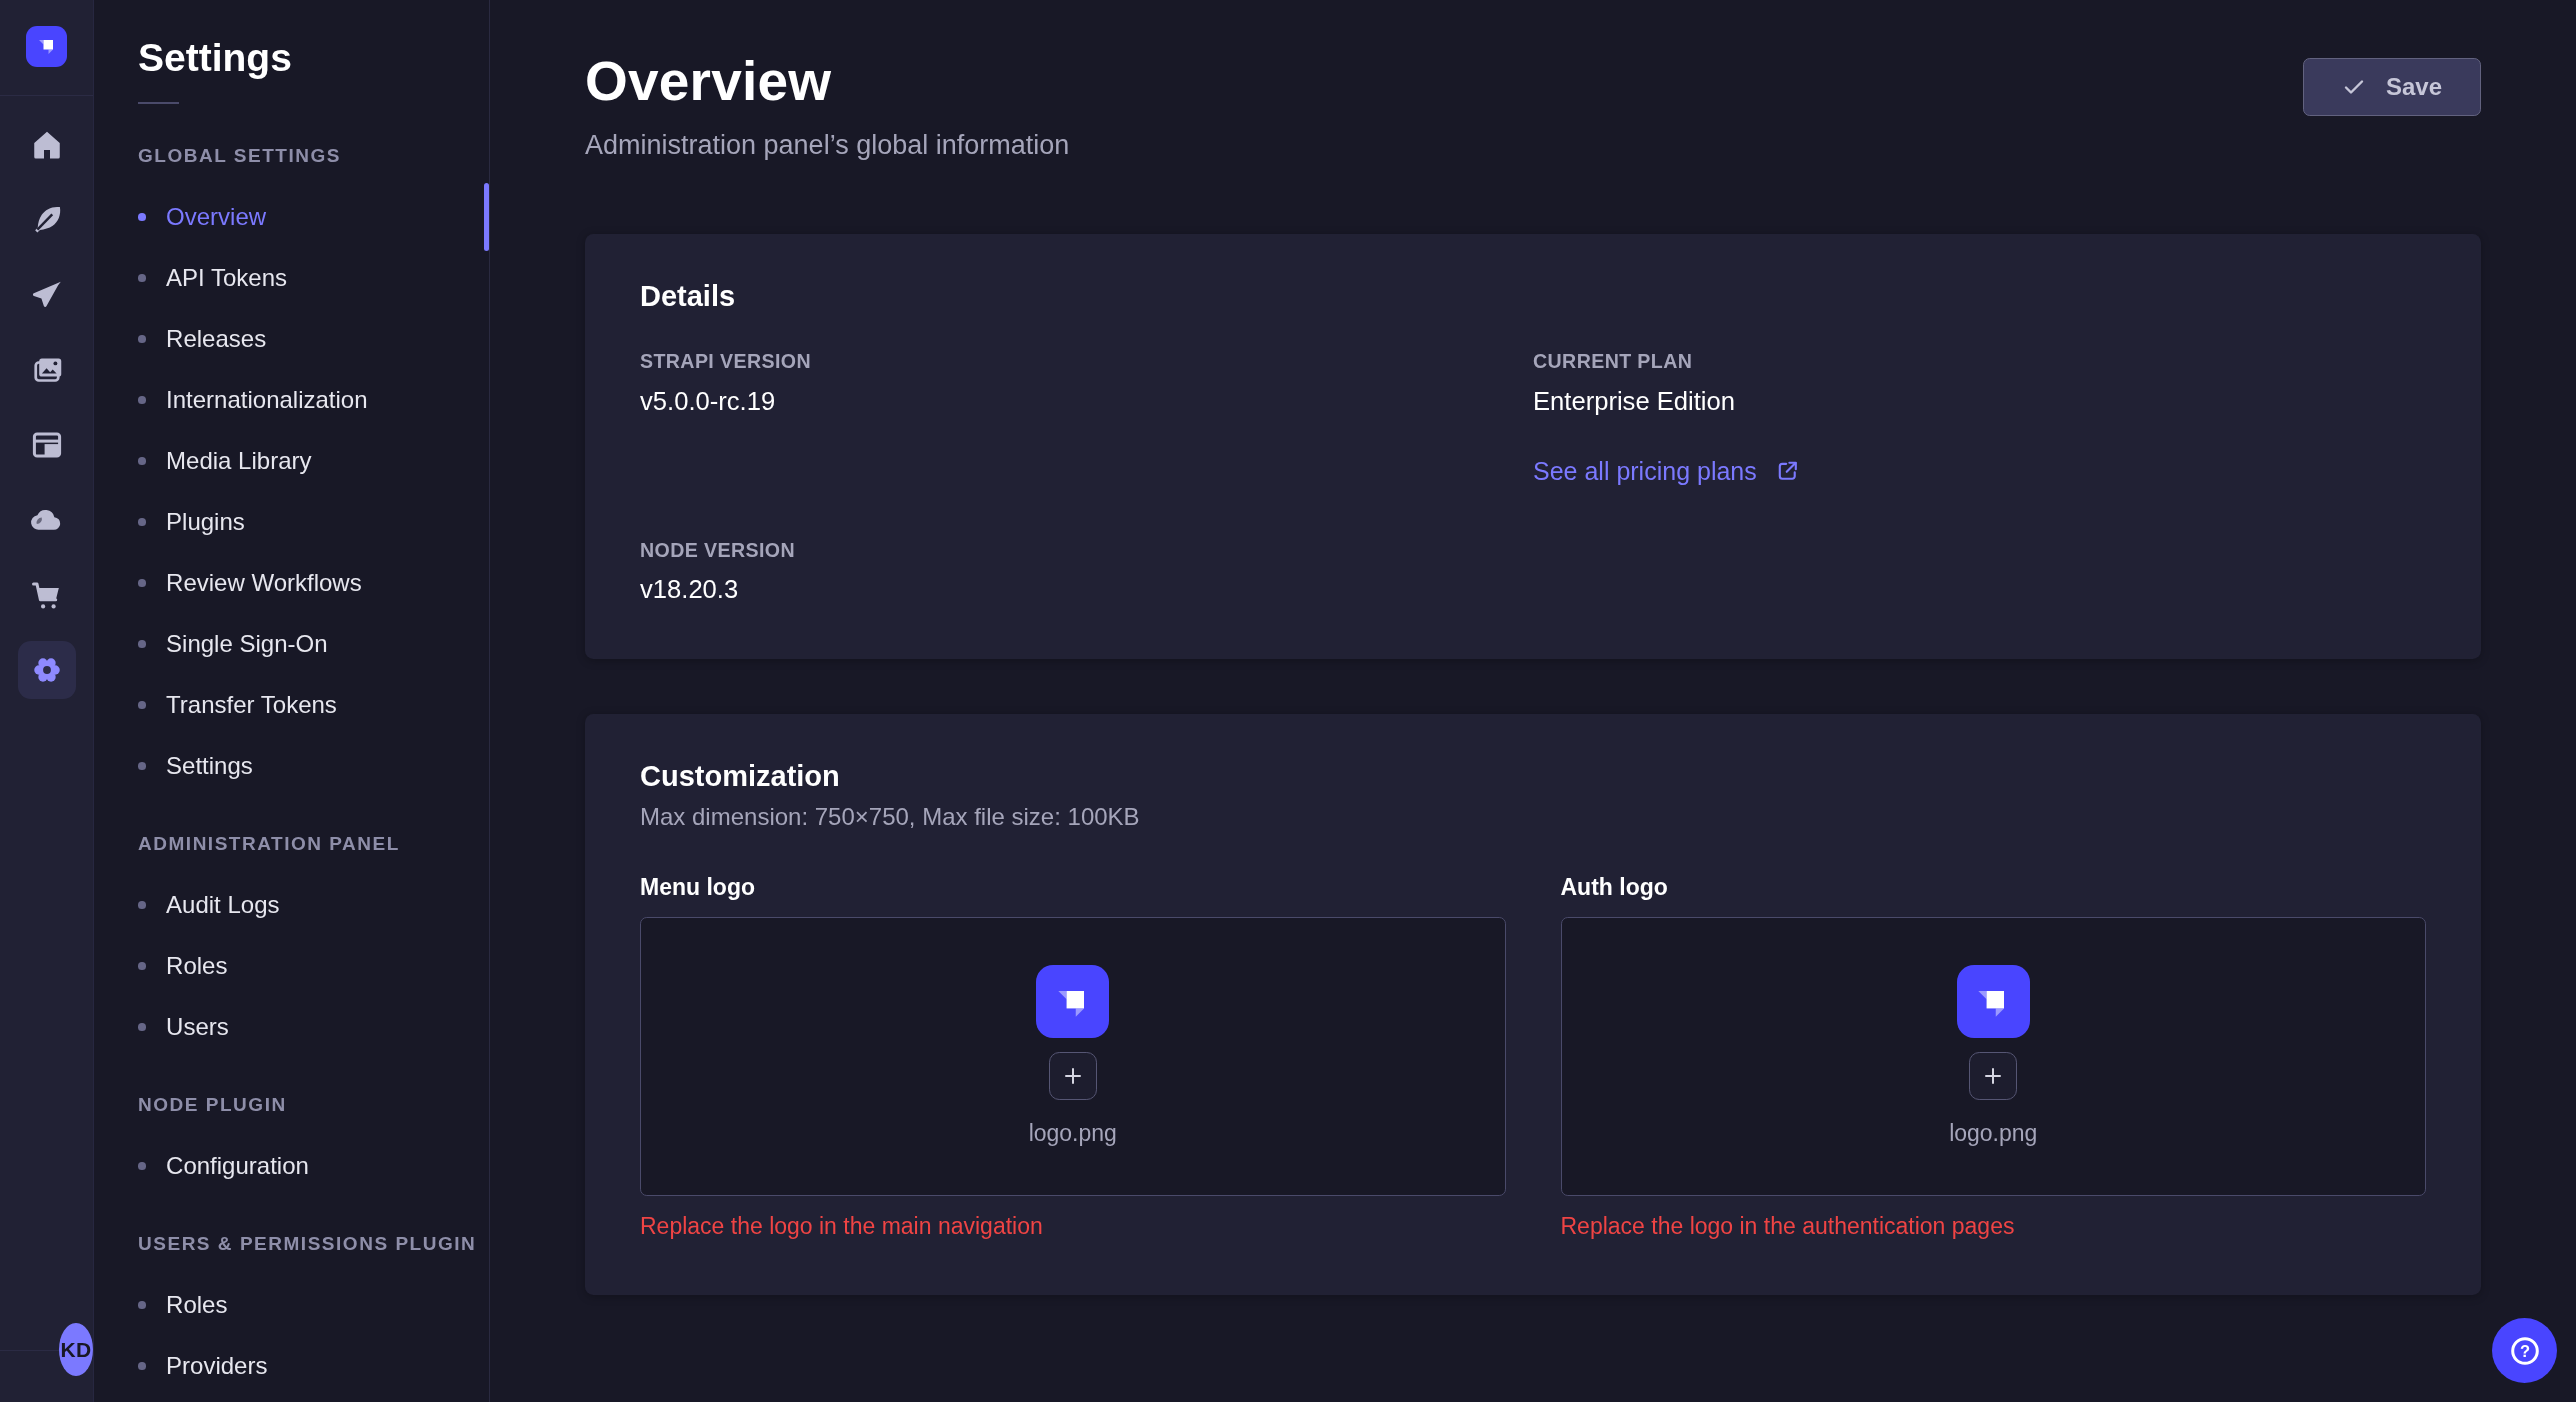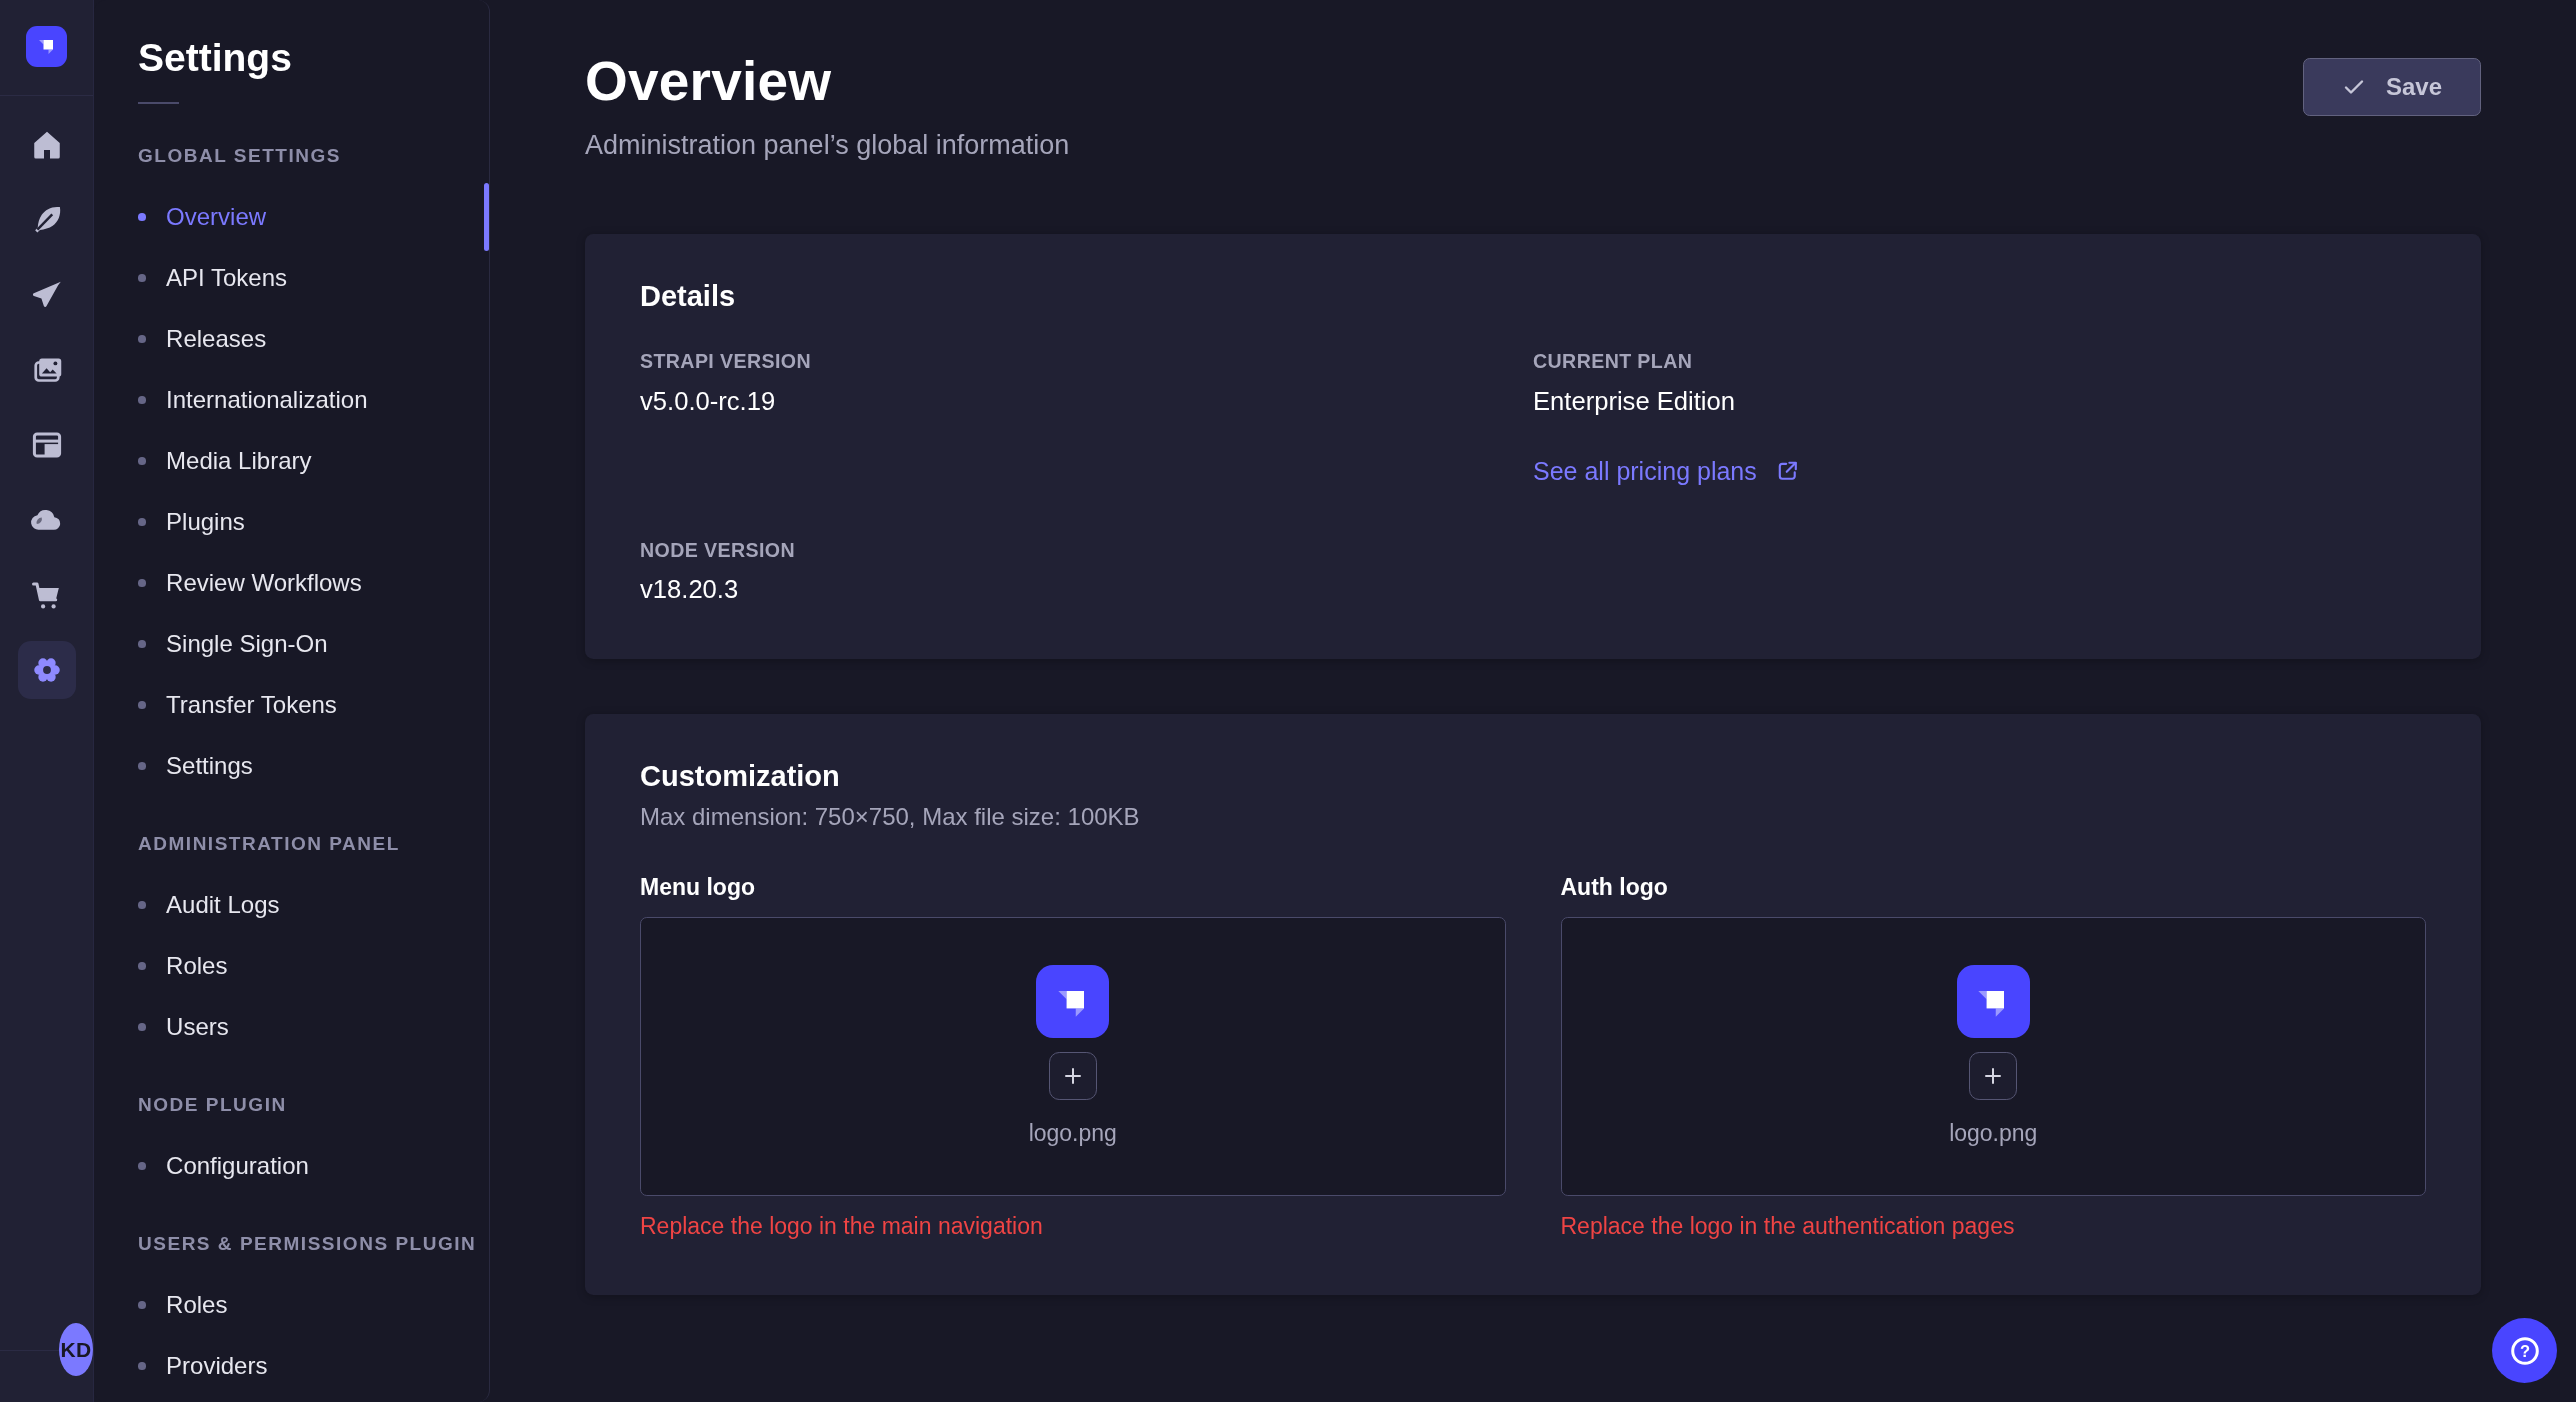--- a/index.html
+++ b/index.html
@@ -50,7 +50,7 @@
   .subnav {
     width:396px; height:100%; flex-shrink:0;
     background:#181826; border-right:0.9px solid #2a2a40;
-    padding-top:36px; overflow:hidden;border-radius:12px;
+    padding-top:36px; overflow:hidden;
   }
   .subnav-title { font-size:39px; font-weight:700; margin-left:44px; }
   .subnav-rule { width:41px; height:1.7px; background:#4a4a6a; margin:22px 0 0 44px; }

